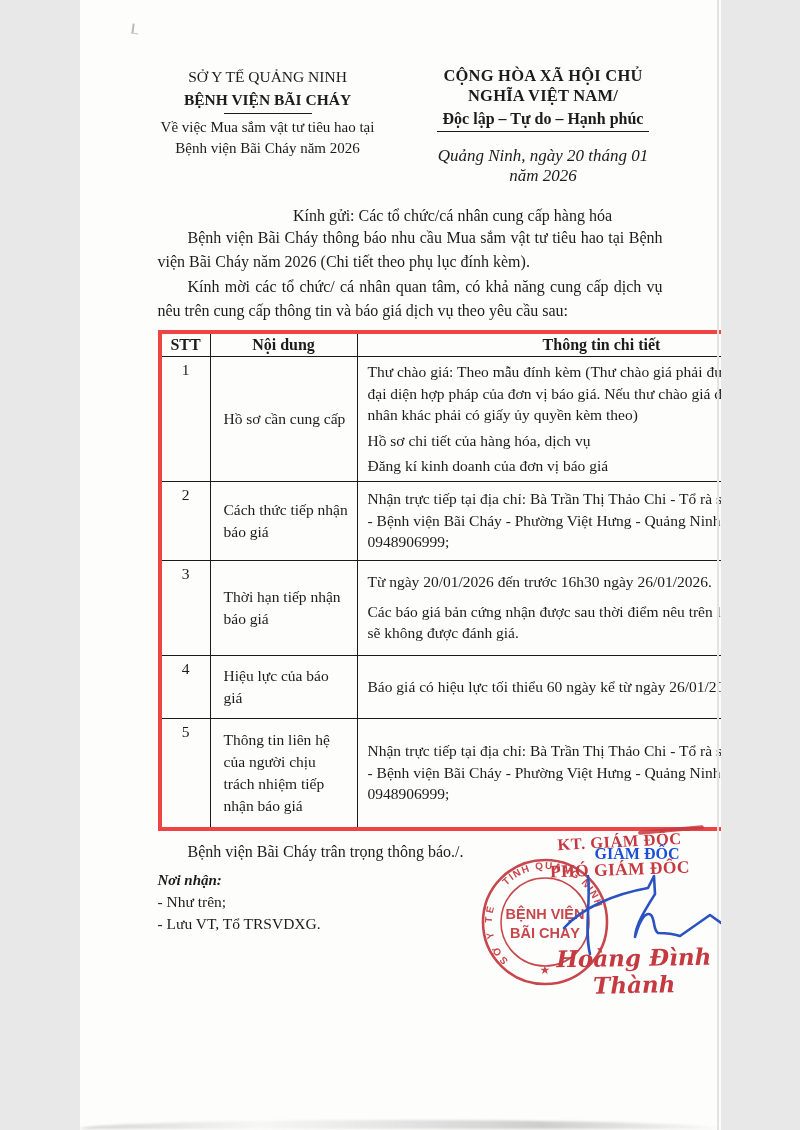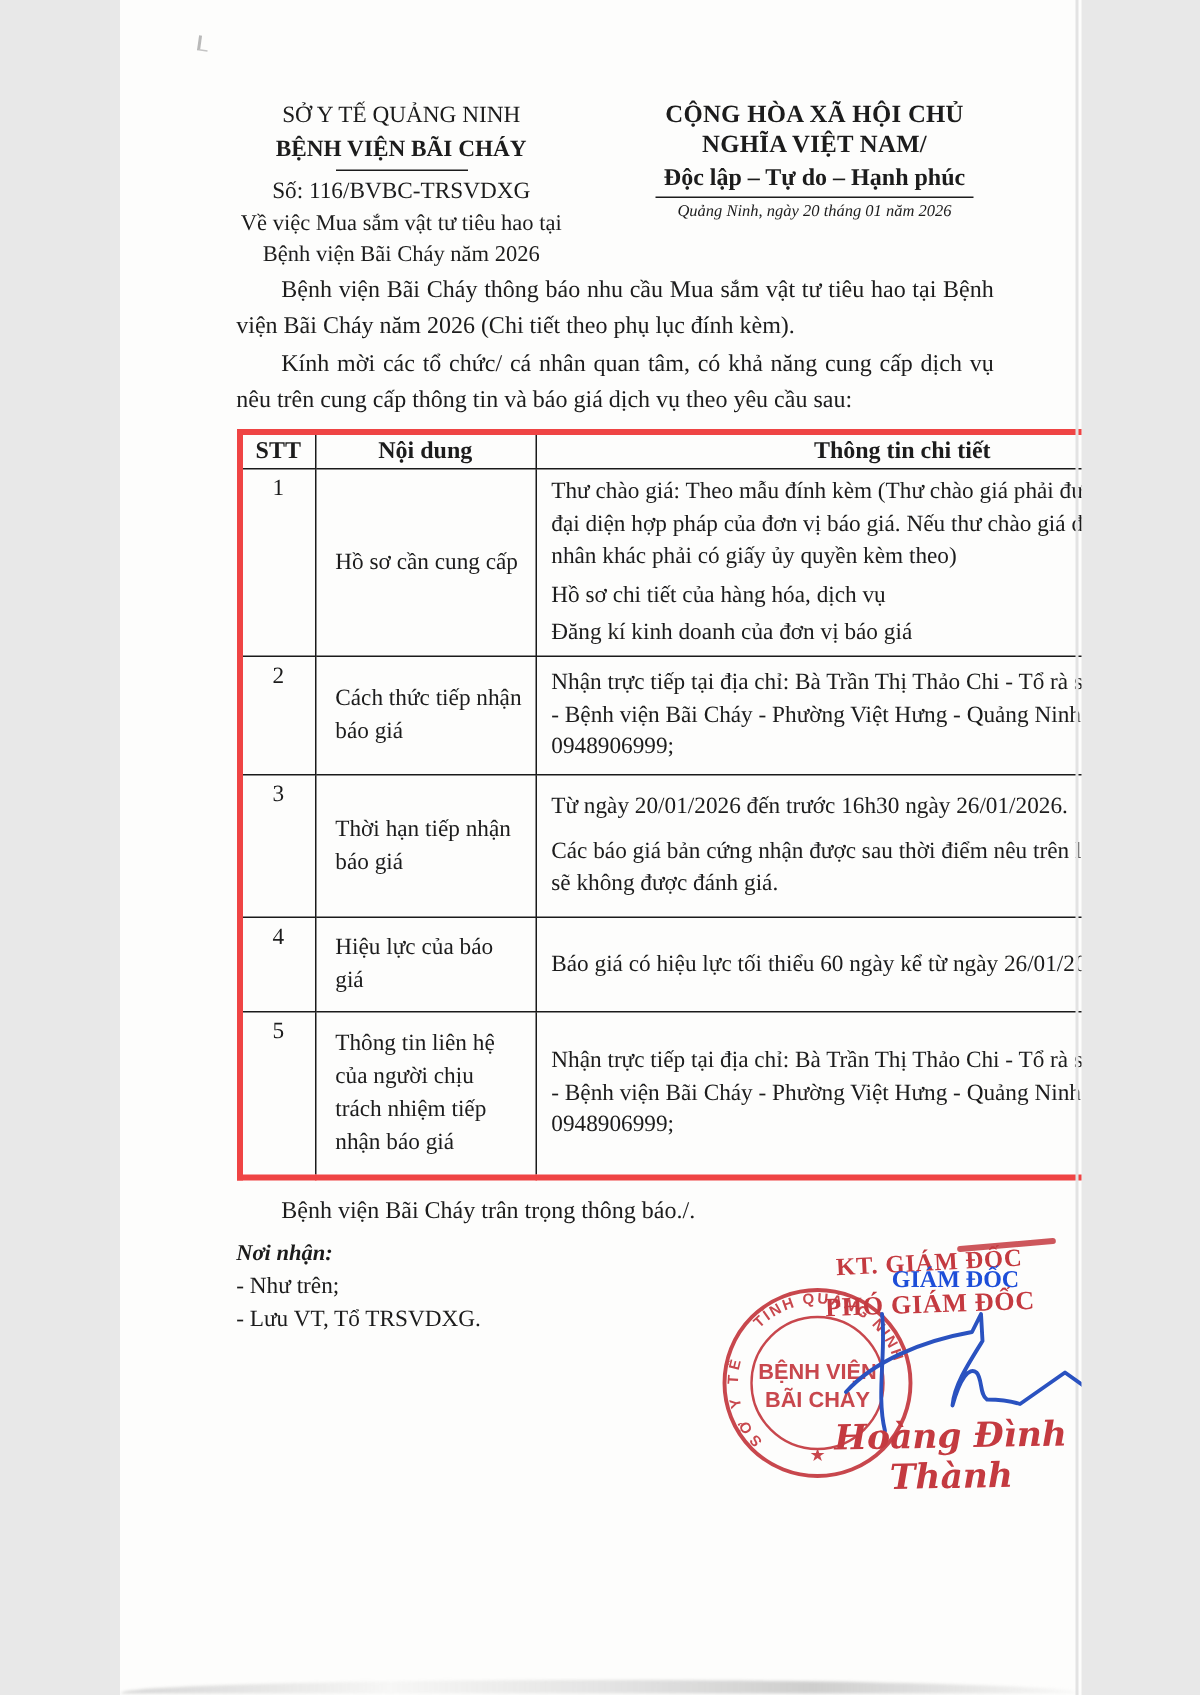--- a/index.html
+++ b/index.html
@@ -85,7 +85,6 @@
         <div class="issuer-dept">SỞ Y TẾ QUẢNG NINH</div>
         <div class="issuer-org">BỆNH VIỆN BÃI CHÁY</div>
         <div class="org-underline"></div>
-        <div class="issuer-number">Số: 116/BVBC-TRSVDXG</div>
         <div class="issuer-subject">Về việc Mua sắm vật tư tiêu hao tại Bệnh viện Bãi Cháy năm 2026</div>
       </div>
       <div class="national">

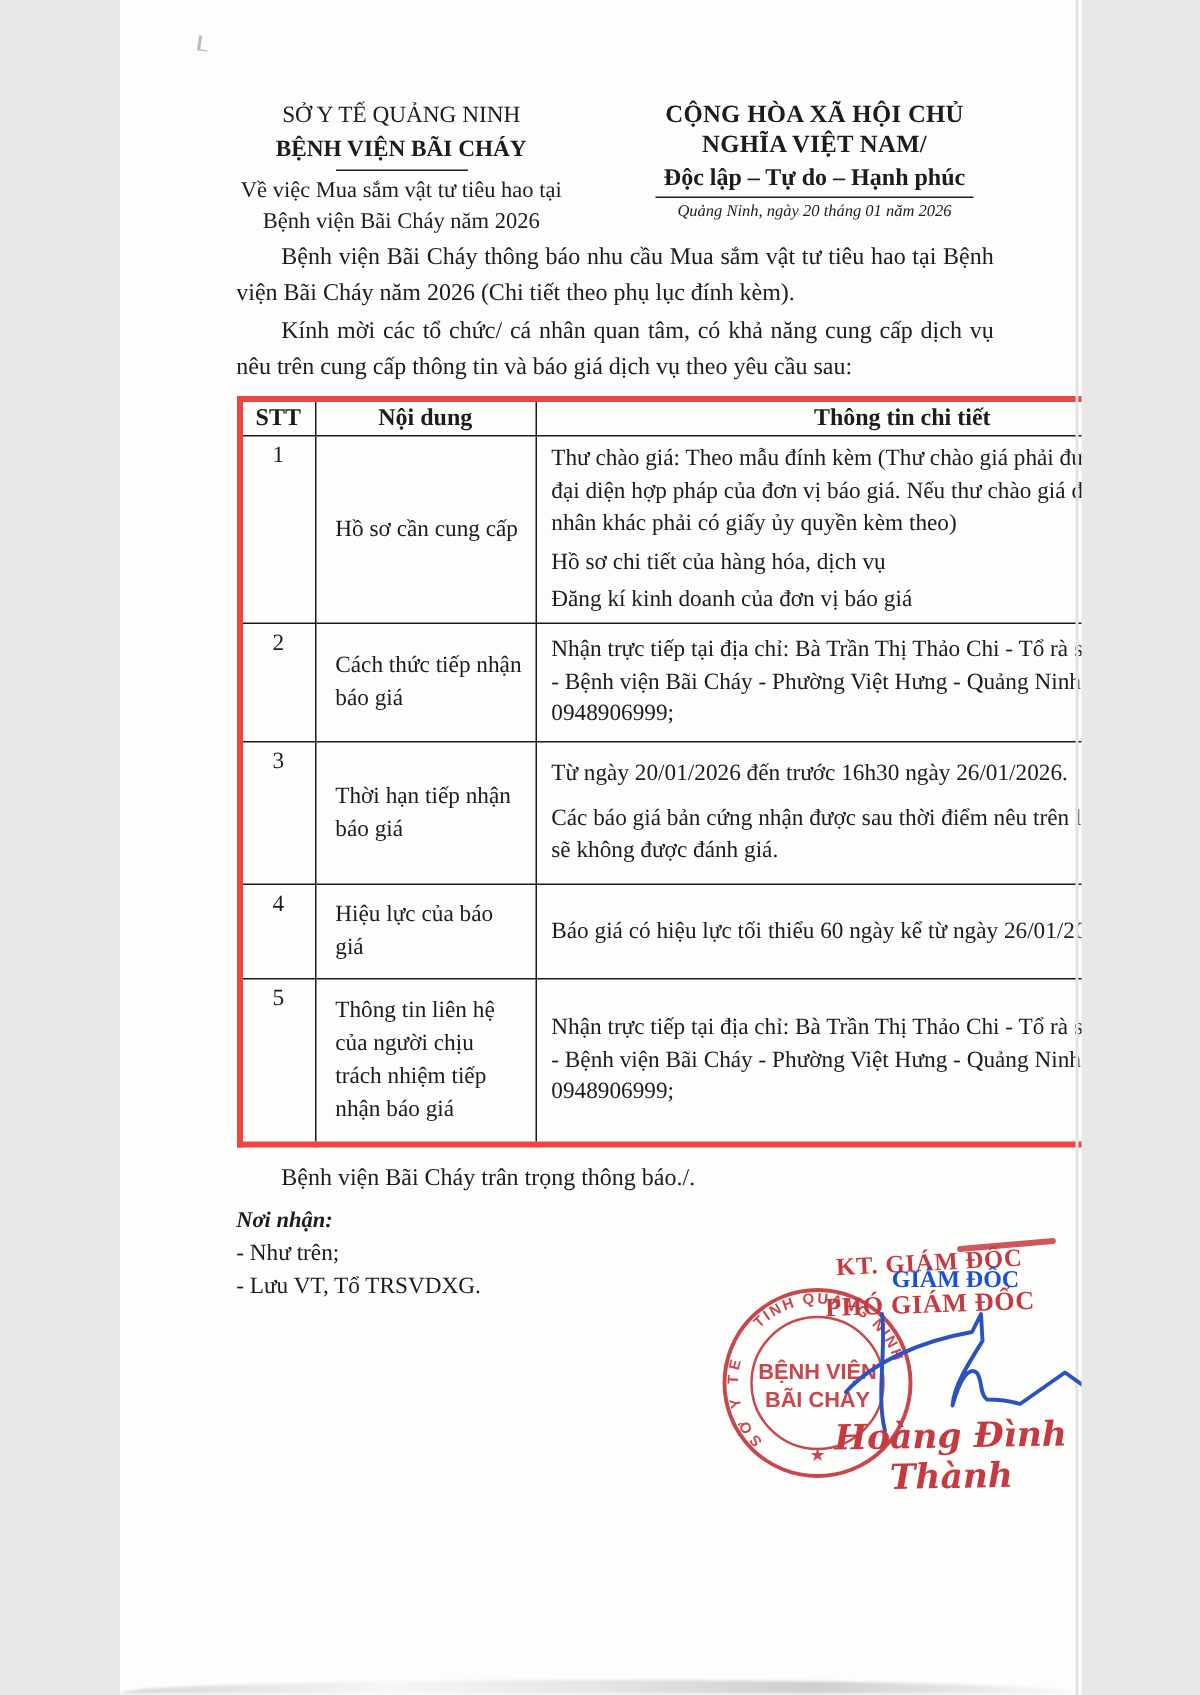--- a/index.html
+++ b/index.html
@@ -21,7 +21,7 @@
   .nat-country { font-weight:bold; font-size:16.5px; letter-spacing:.2px; }
   .nat-motto { font-weight:bold; font-size:16px; display:inline-block;
                padding:1px 6px 3px 6px; border-bottom:1.7px solid #1c1c1c; margin-top:3px;text-align:right; }
-  .nat-date { font-style:italic; font-size:11px; margin-top:3px; }
+  .nat-date { font-style:italic; font-size:17px; margin-top:14px; }
 
   
   .salutation { width:590px; text-align:center; margin-top:21px; font-size:16px; }

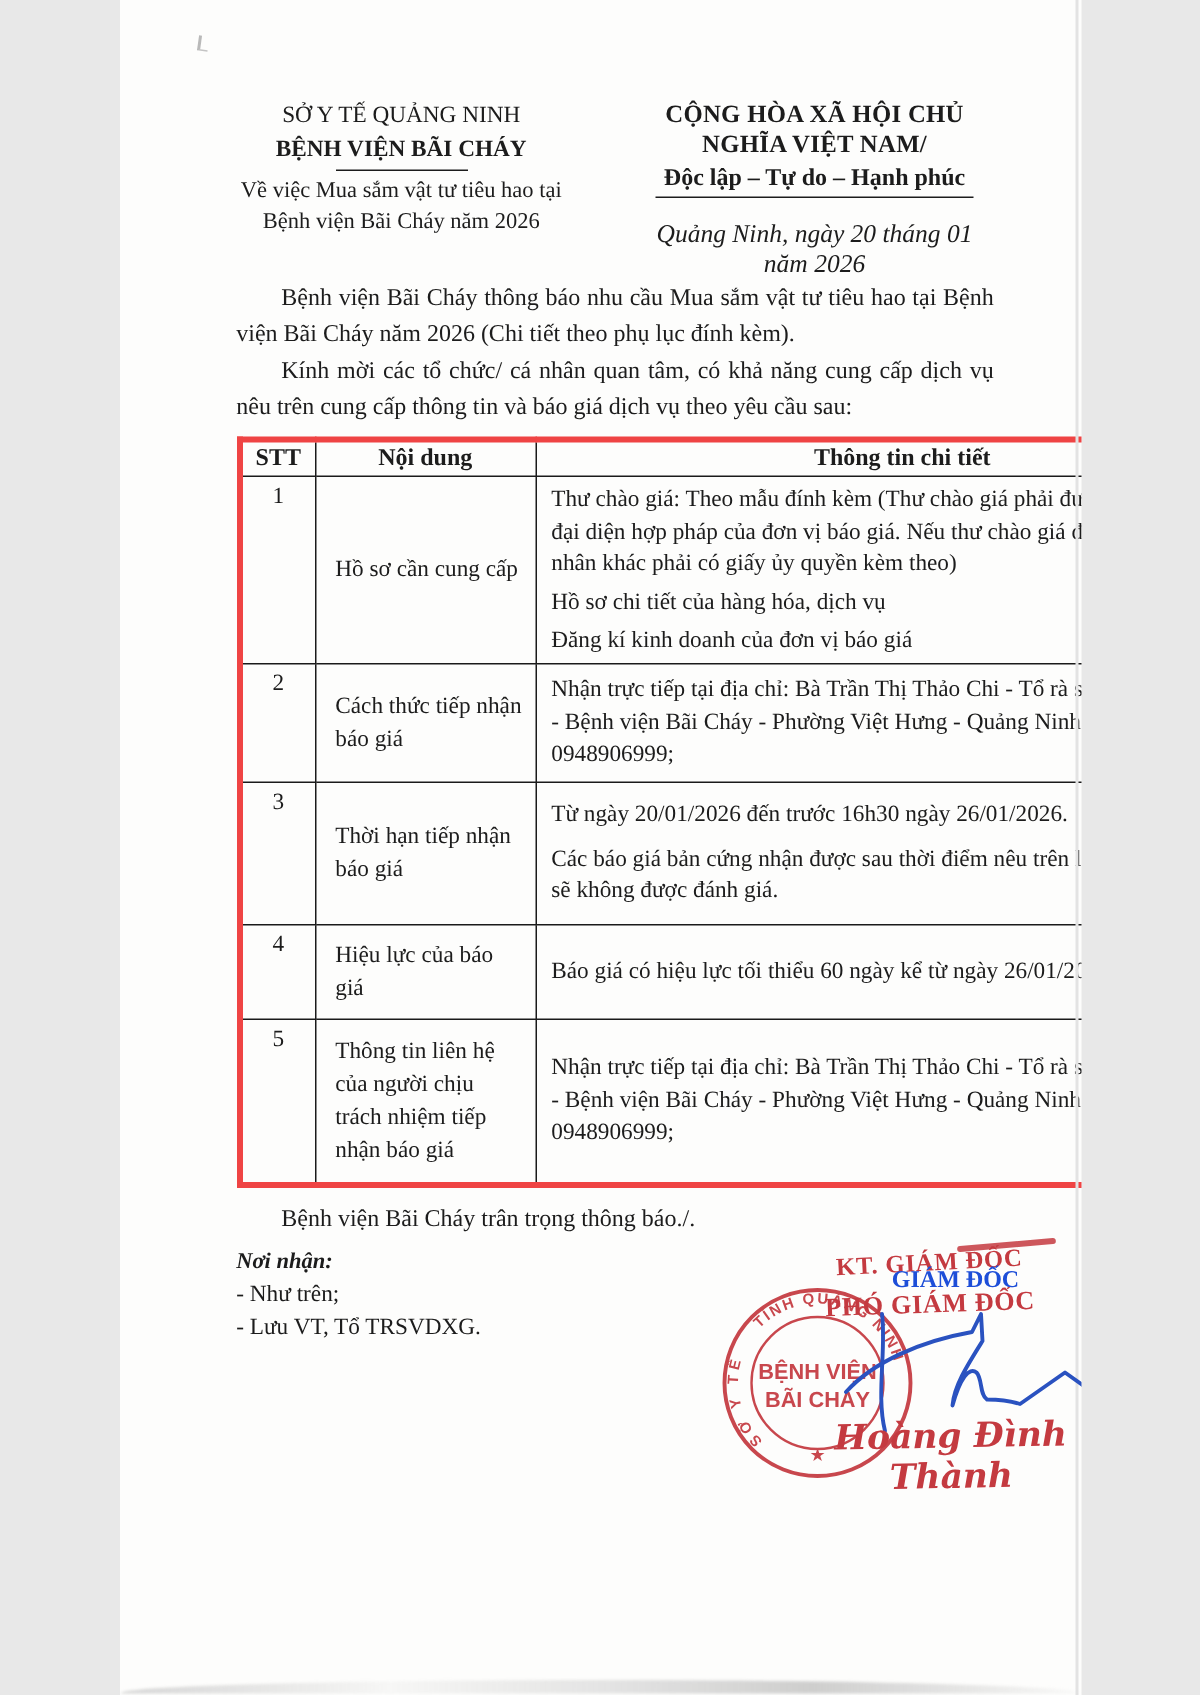--- a/index.html
+++ b/index.html
@@ -94,6 +94,7 @@
       </div>
     </header>
 
+    <div class="salutation">Kính gửi: Các tổ chức/cá nhân cung cấp hàng hóa</div>
     <p class="body-para">Bệnh viện Bãi Cháy thông báo nhu cầu Mua sắm vật tư tiêu hao tại Bệnh viện Bãi Cháy năm 2026 (Chi tiết theo phụ lục đính kèm).</p>
     <p class="body-para">Kính mời các tổ chức/ cá nhân quan tâm, có khả năng cung cấp dịch vụ nêu trên cung cấp thông tin và báo giá dịch vụ theo yêu cầu sau:</p>
 

